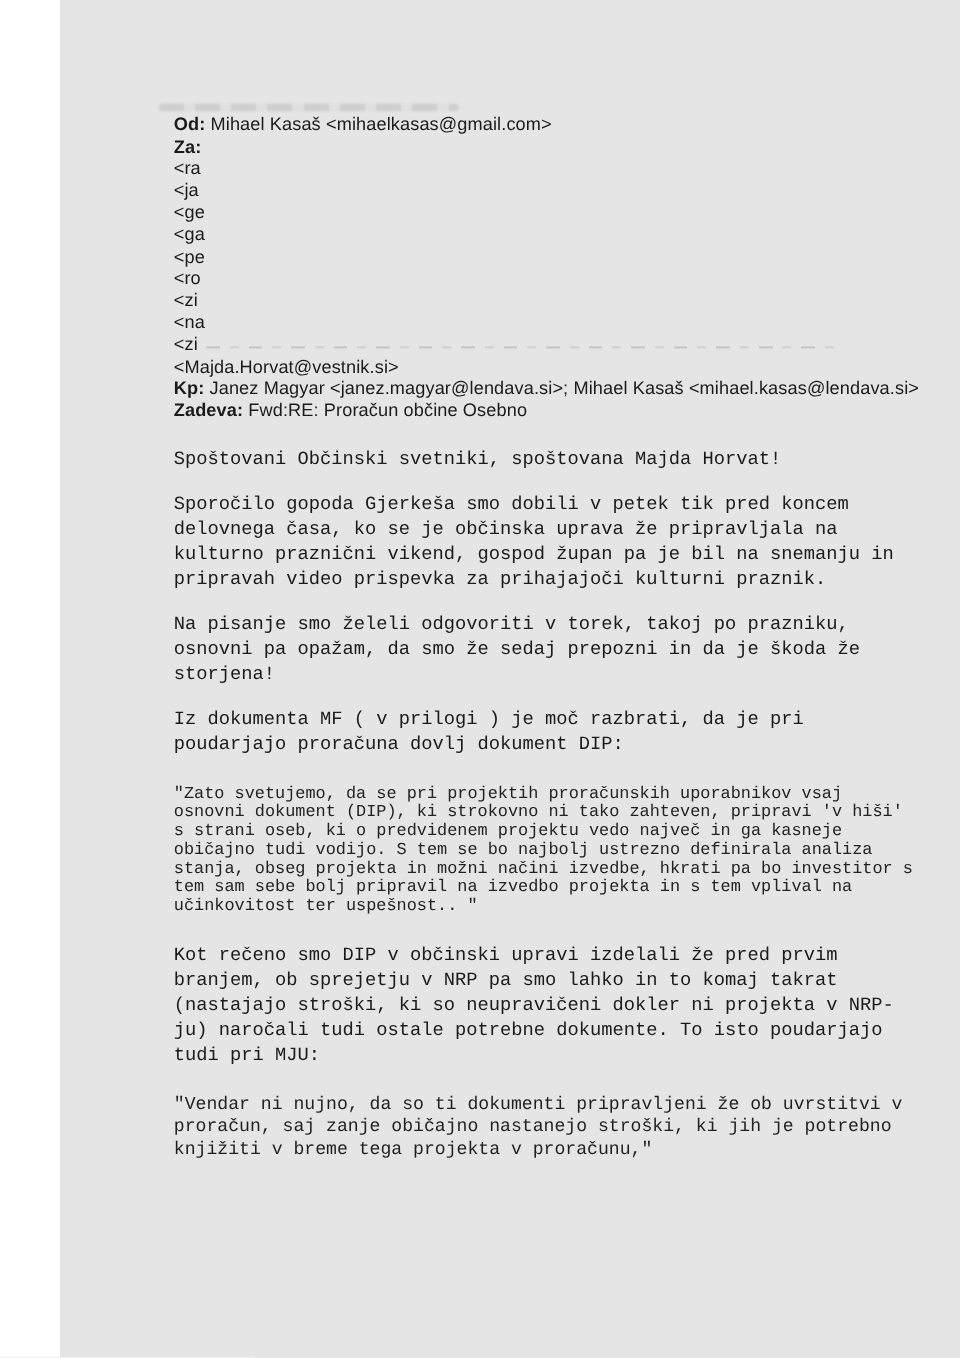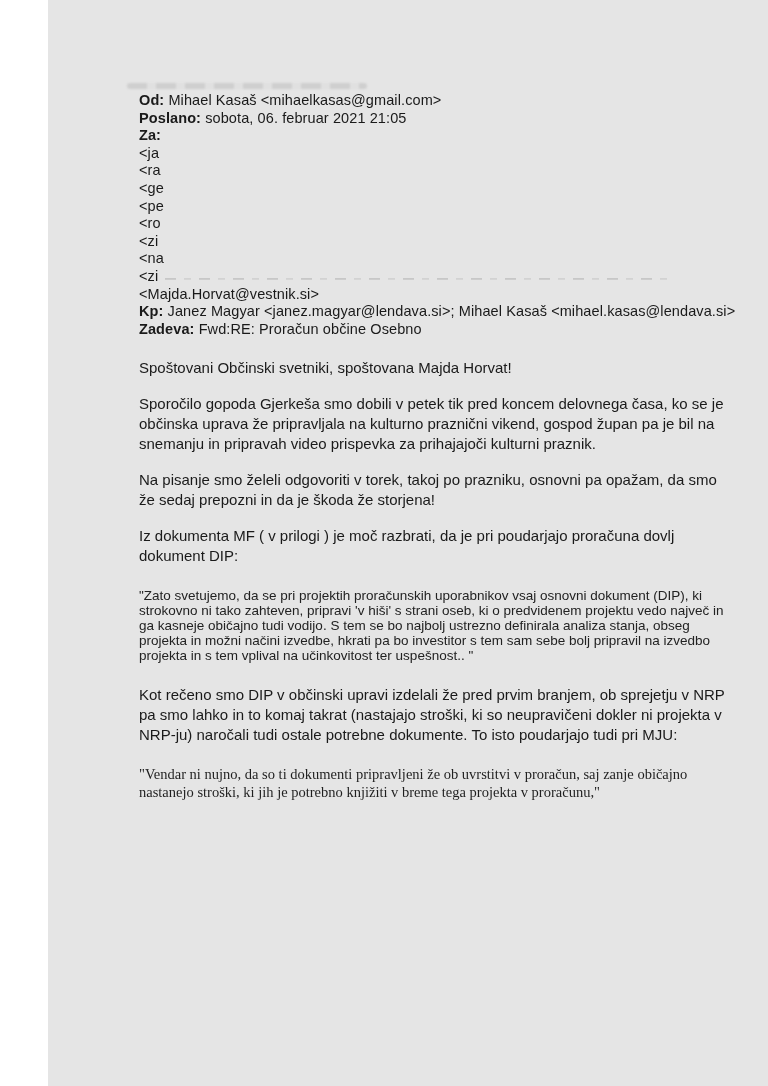--- a/index.html
+++ b/index.html
@@ -83,10 +83,6 @@
         <span>Mihael Kasaš &lt;mihaelkasas@gmail.com&gt;</span>
       </div>
       <div class="hline">
-        <span class="hlabel">Poslano:</span>
-        <span>sobota, 06. februar 2021 21:05</span>
-      </div>
-      <div class="hline">
         <span class="hlabel">Za:</span>
       </div>
       <div class="hline">&lt;ja</div>

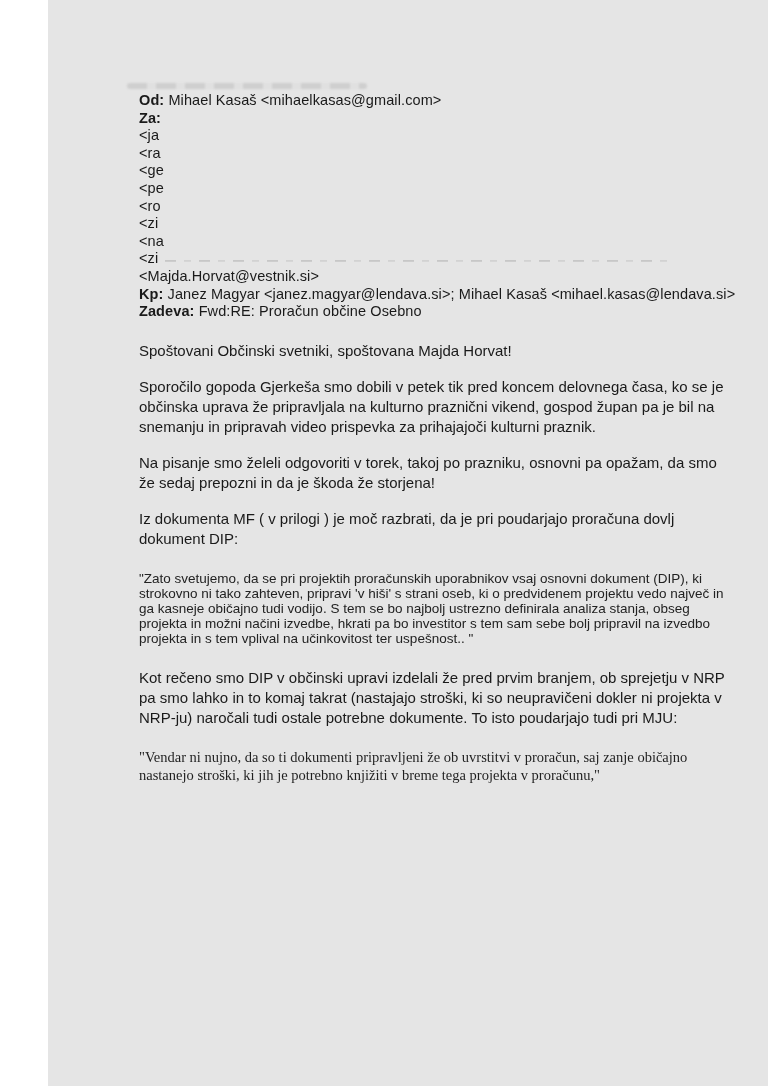--- a/index.html
+++ b/index.html
@@ -85,8 +85,8 @@
       <div class="hline">
         <span class="hlabel">Za:</span>
       </div>
+      <div class="hline">&lt;ra</div>
       <div class="hline">&lt;ja</div>
-      <div class="hline">&lt;ra</div>
       <div class="hline">&lt;ge</div>
       <div class="hline">&lt;pe</div>
       <div class="hline">&lt;ro</div>

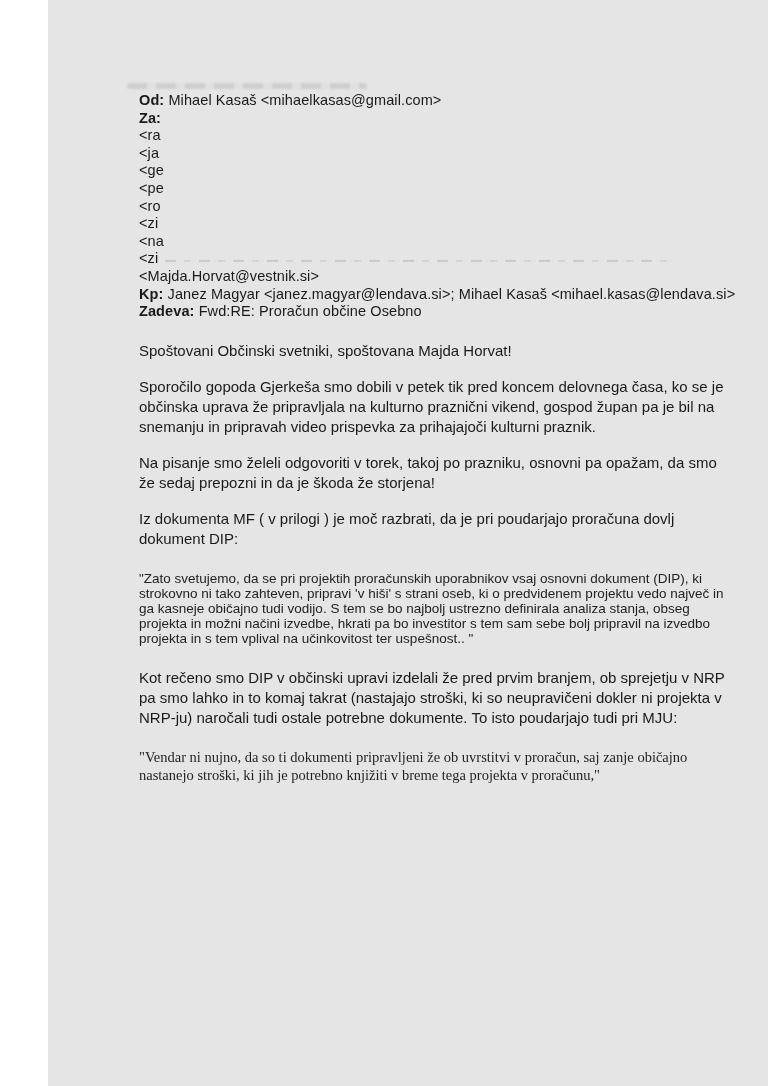--- a/index.html
+++ b/index.html
@@ -88,6 +88,7 @@
       <div class="hline">&lt;ra</div>
       <div class="hline">&lt;ja</div>
       <div class="hline">&lt;ge</div>
+      <div class="hline">&lt;ga</div>
       <div class="hline">&lt;pe</div>
       <div class="hline">&lt;ro</div>
       <div class="hline">&lt;zi</div>

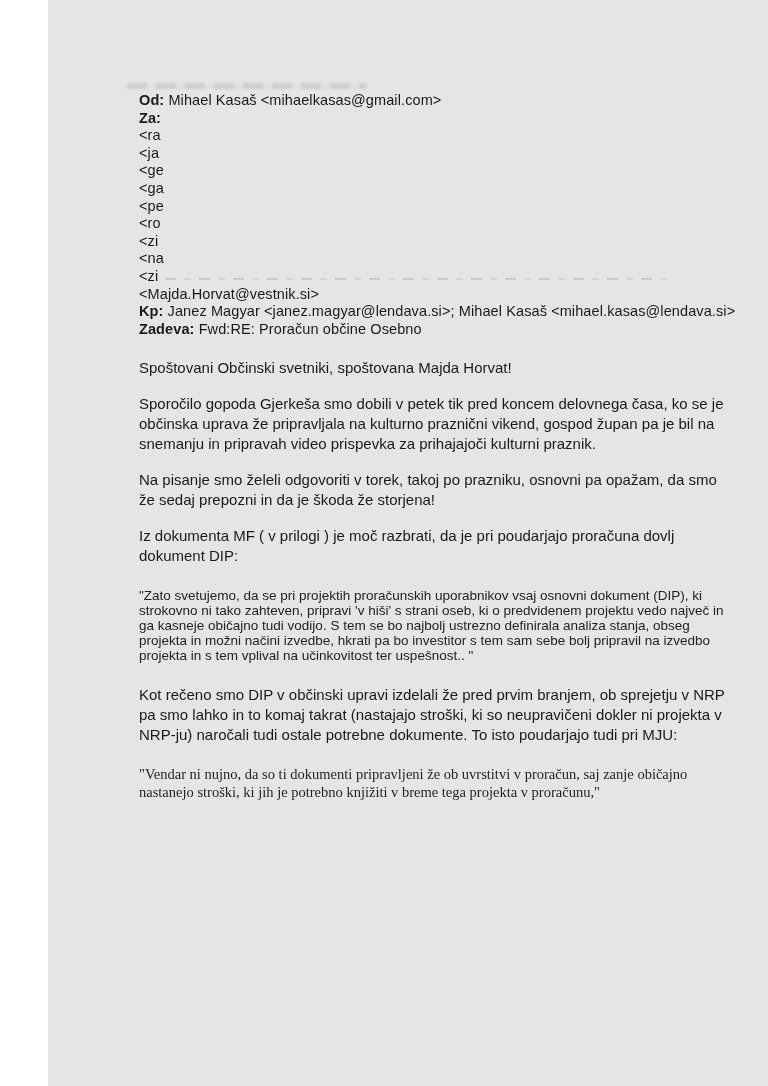--- a/index.html
+++ b/index.html
@@ -53,7 +53,7 @@
     background-repeat: no-repeat;
   }
   .body-text { margin-top: 20px; font-size: 15px; line-height: 20px; }
-  .body-text p { margin: 0 0 16px 0; }
+  .body-text p { margin: 0 0 16px 0; font-family: Liberation Mono, monospace; }
   .quote-sans {
     font-family: "Liberation Sans", sans-serif;
     font-size: 13.5px;

